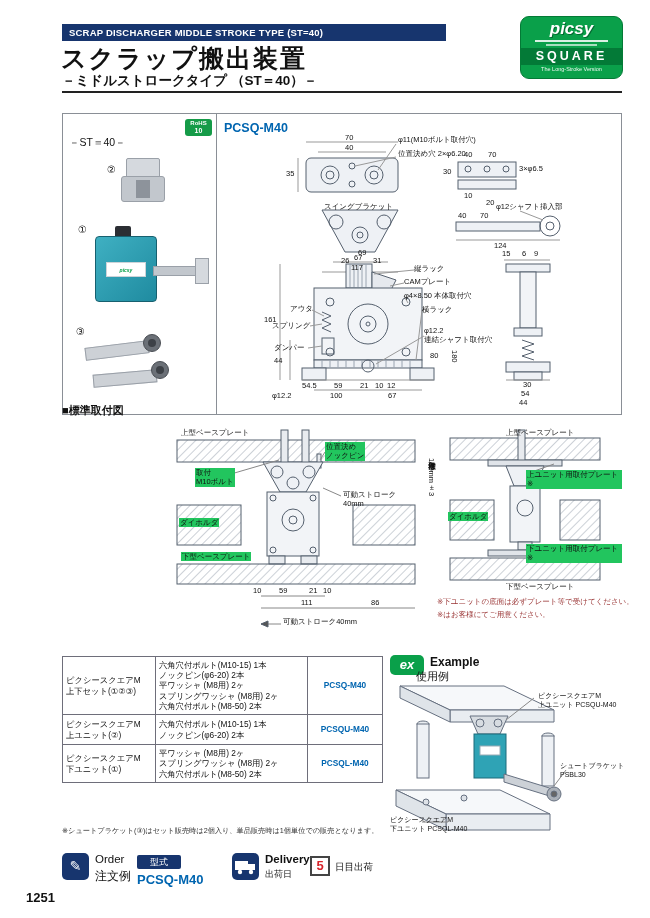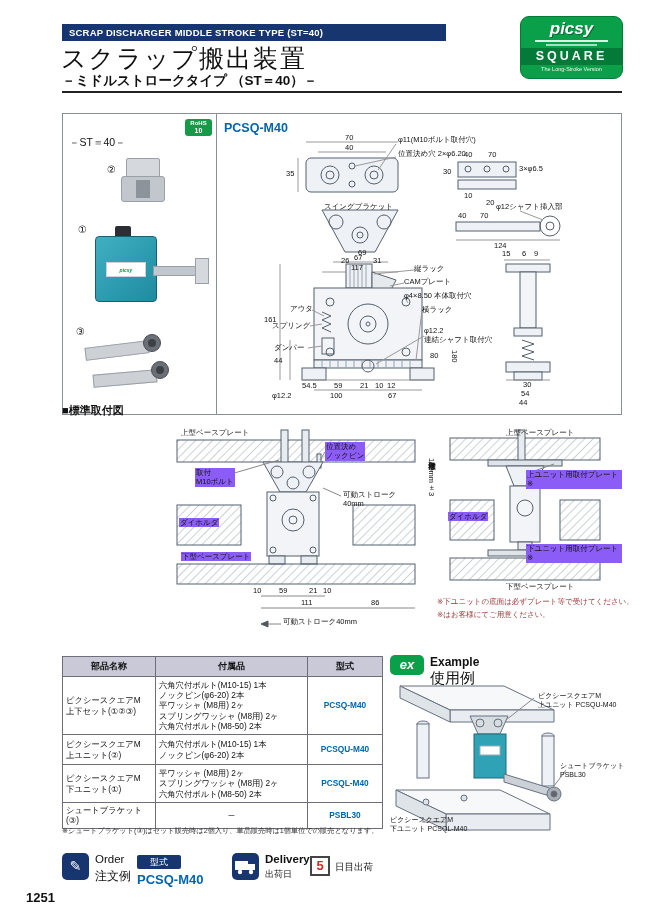--- a/index.html
+++ b/index.html
@@ -21,7 +21,7 @@
 <body>
 
 <div class="abs" style="left:62px;top:24px;width:384px;height:17px;background:#17356e;color:#fff;font-size:9.5px;font-weight:bold;line-height:17px;padding-left:7px;letter-spacing:.2px">SCRAP DISCHARGER MIDDLE STROKE TYPE (ST=40)</div>
-<div class="abs" style="left:61px;top:42px;font-size:25px;font-weight:normal;letter-spacing:2px">スクラップ搬出装置</div>
+<div class="abs" style="left:61px;top:42px;font-size:25px;font-weight:bold;letter-spacing:2px">スクラップ搬出装置</div>
 <div class="abs" style="left:62px;top:72px;font-size:13.5px;font-weight:bold">－ミドルストロークタイプ （ST＝40）－</div>
 <div class="abs" style="left:62px;top:91px;width:560px;height:2px;background:#222"></div>
 

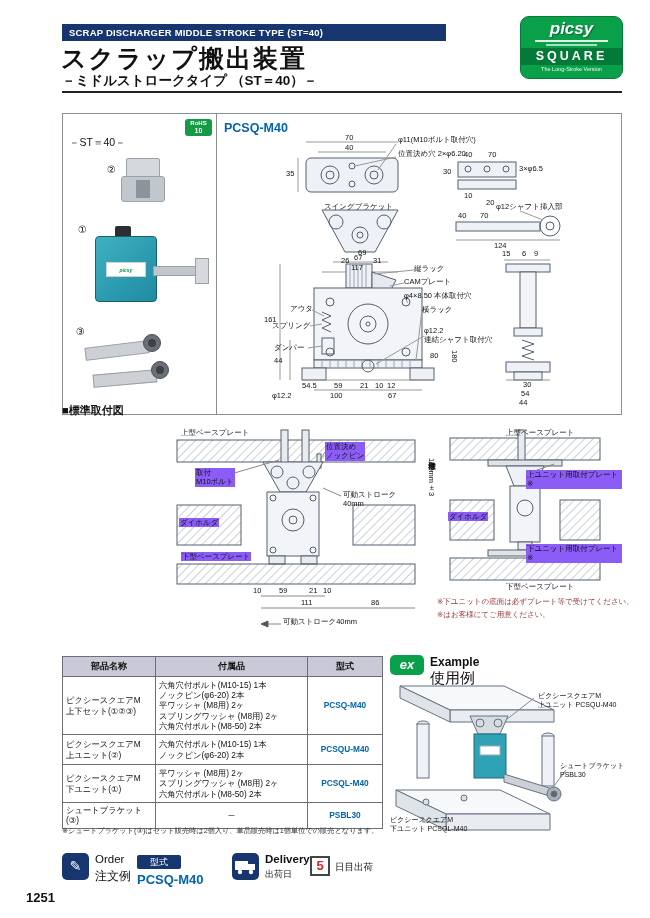--- a/index.html
+++ b/index.html
@@ -8,7 +8,7 @@
   .abs{position:absolute}
   .dim{position:absolute;font-size:7.5px;color:#111;white-space:nowrap;line-height:1.1}
   .lbl{position:absolute;font-size:7.5px;color:#111;white-space:pre-line;line-height:1.25}
-  .bgw{background:#8b5cf6;padding:0 1px}
+  .bgw{background:#22c55e;padding:0 1px}
   .blue{color:#0065b0;font-weight:bold}
   .vtext{writing-mode:vertical-rl}
   table.parts{border-collapse:collapse;table-layout:fixed}

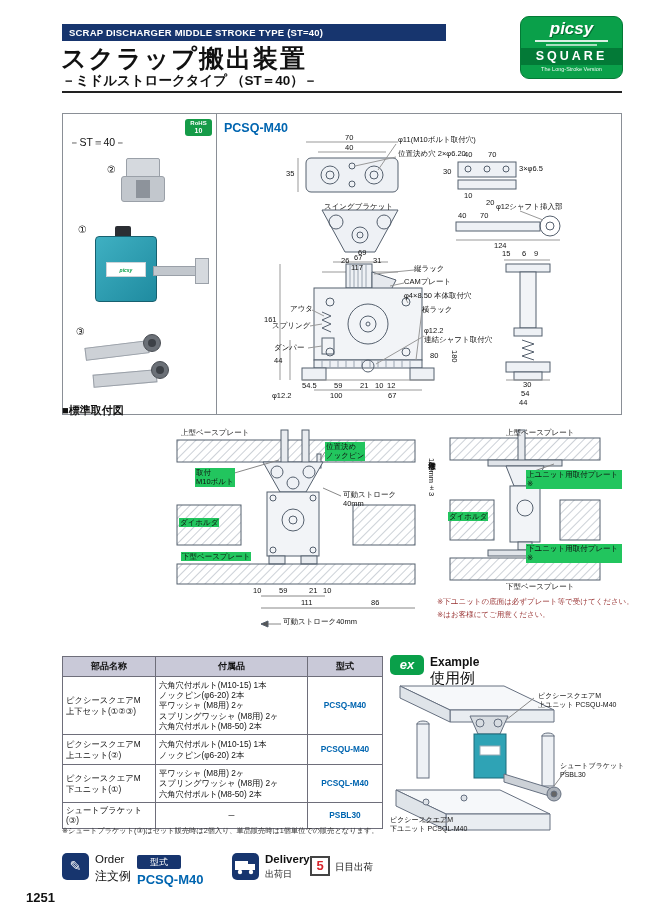--- a/index.html
+++ b/index.html
@@ -303,11 +303,6 @@
       <col style="width:75px">
     </colgroup>
   <tbody>
-      <tr>
-    <th>部品名称</th>
-    <th>付属品</th>
-    <th>型式</th>
-  </tr>
   <tr style="height:58px">
     <td>ピクシースクエアM
 上下セット(①②③)</td>

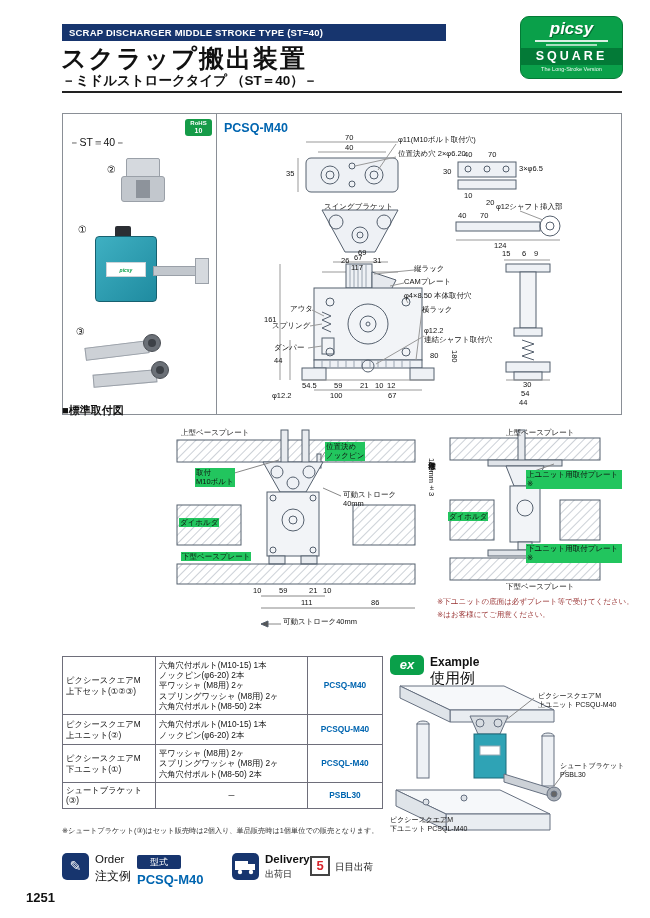--- a/index.html
+++ b/index.html
@@ -339,7 +339,7 @@
 
 <div class="abs" style="left:390px;top:655px;width:34px;height:20px;background:#0aa04a;border-radius:5px;color:#fff;font-style:italic;font-weight:bold;font-size:13px;text-align:center;line-height:19px">ex</div>
 <div class="abs" style="left:430px;top:655px;font-size:12px;font-weight:bold">Example</div>
-<div class="abs" style="left:430px;top:669px;font-size:15px">使用例</div>
+<div class="abs" style="left:416px;top:669px;font-size:11px">使用例</div>
 
 <div class="abs" style="left:392px;top:682px;width:232px;height:170px">
   <svg width="232" height="170" style="position:absolute;left:0;top:0">

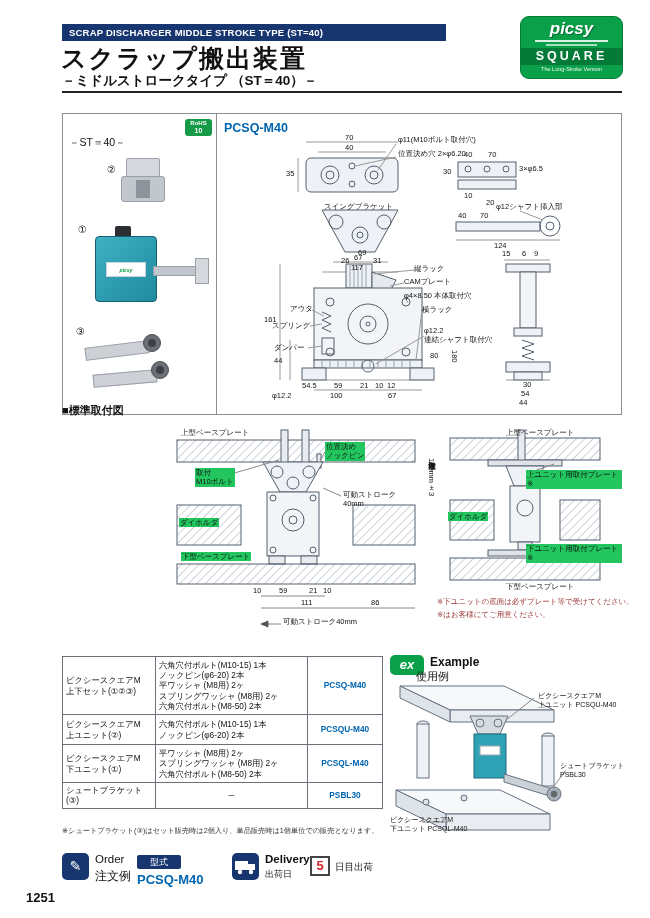--- a/index.html
+++ b/index.html
@@ -328,11 +328,6 @@
 六角穴付ボルト(M8-50) 2本</td>
     <td class="model">PCSQL-M40</td>
   </tr>
-  <tr style="height:17px">
-    <td>シュートブラケット(③)</td>
-    <td style="text-align:center">─</td>
-    <td class="model">PSBL30</td>
-  </tr>
 </tbody>
   </table>
 <span class="lbl" style="left:62px;top:826px;width:322px;font-size:7.2px;color:#333">※シュートブラケット(③)はセット販売時は2個入り、単品販売時は1個単位での販売となります。</span>

